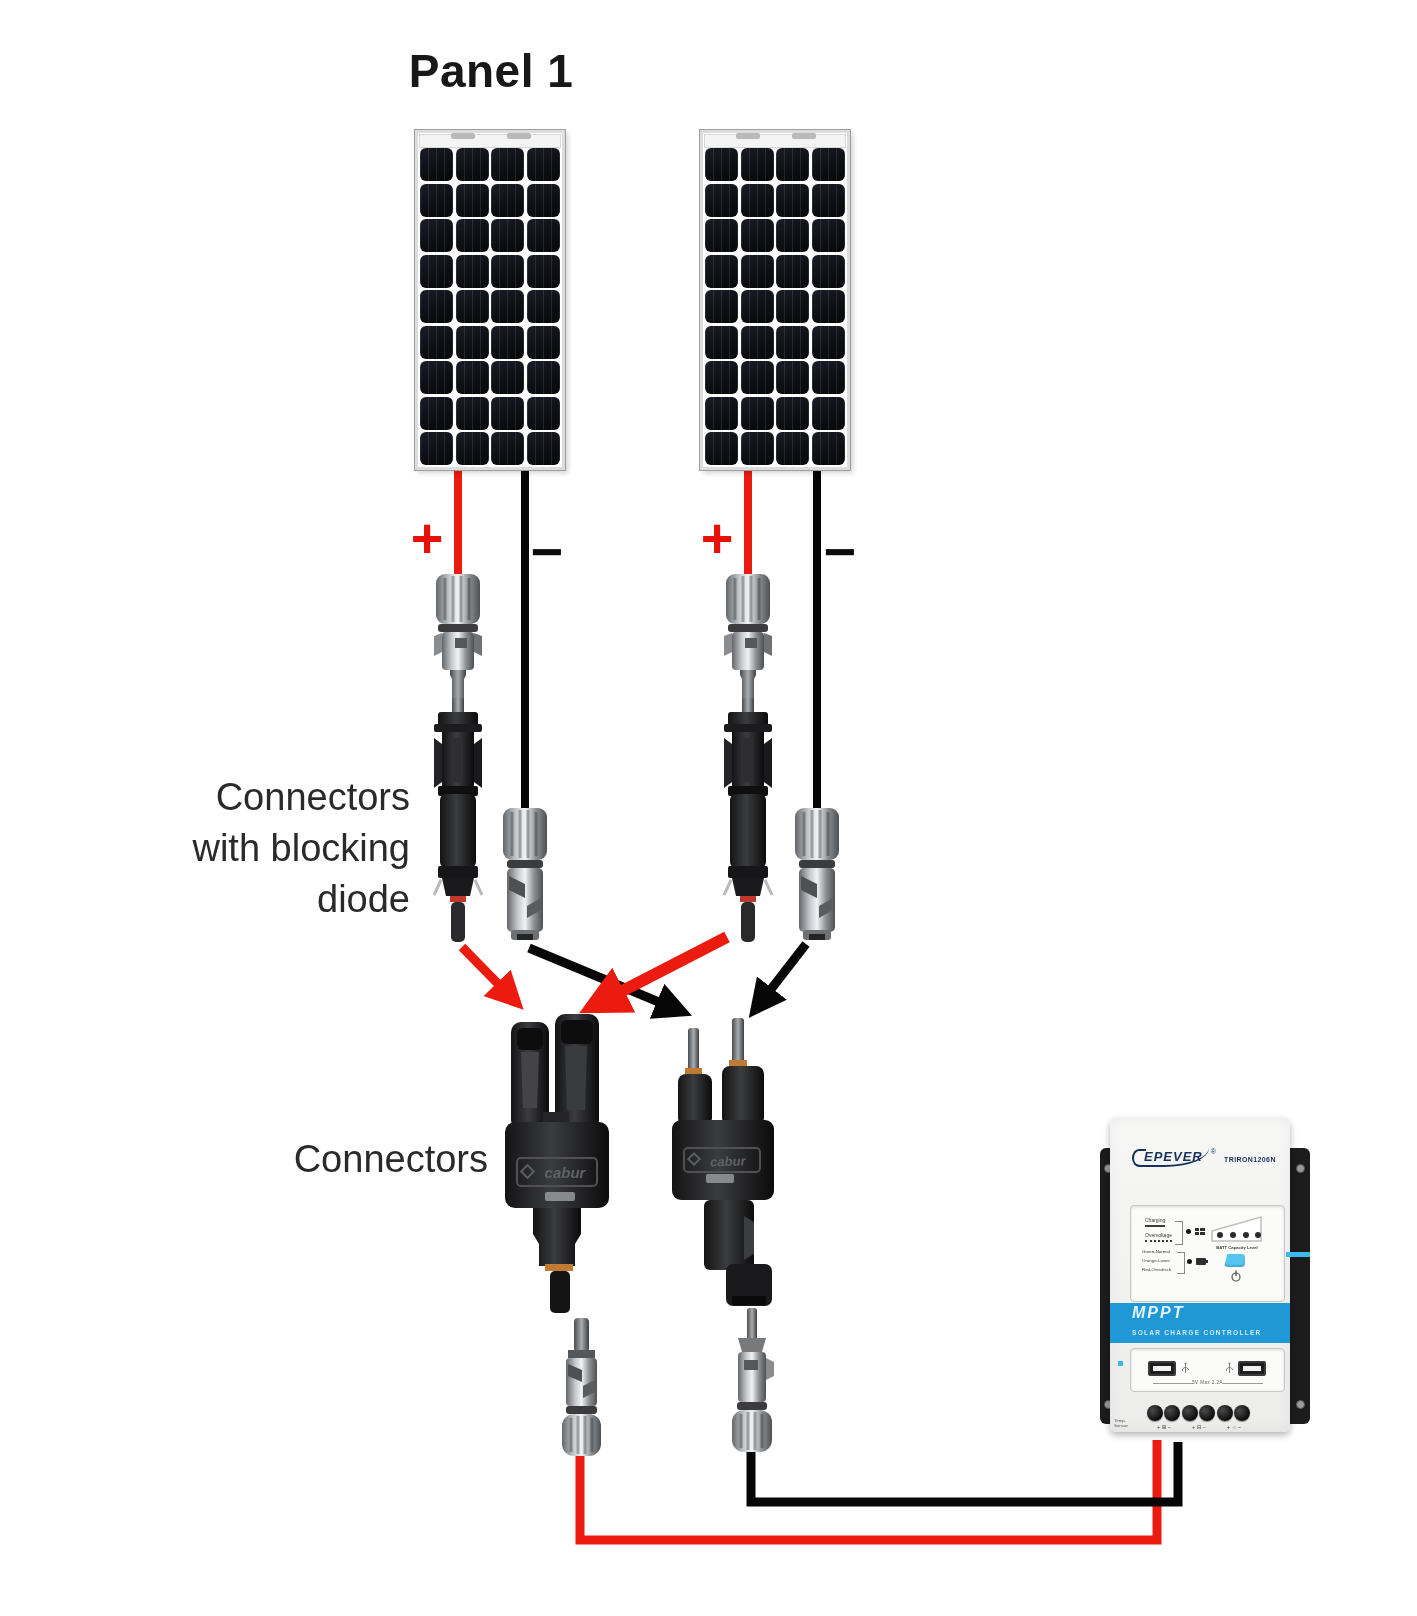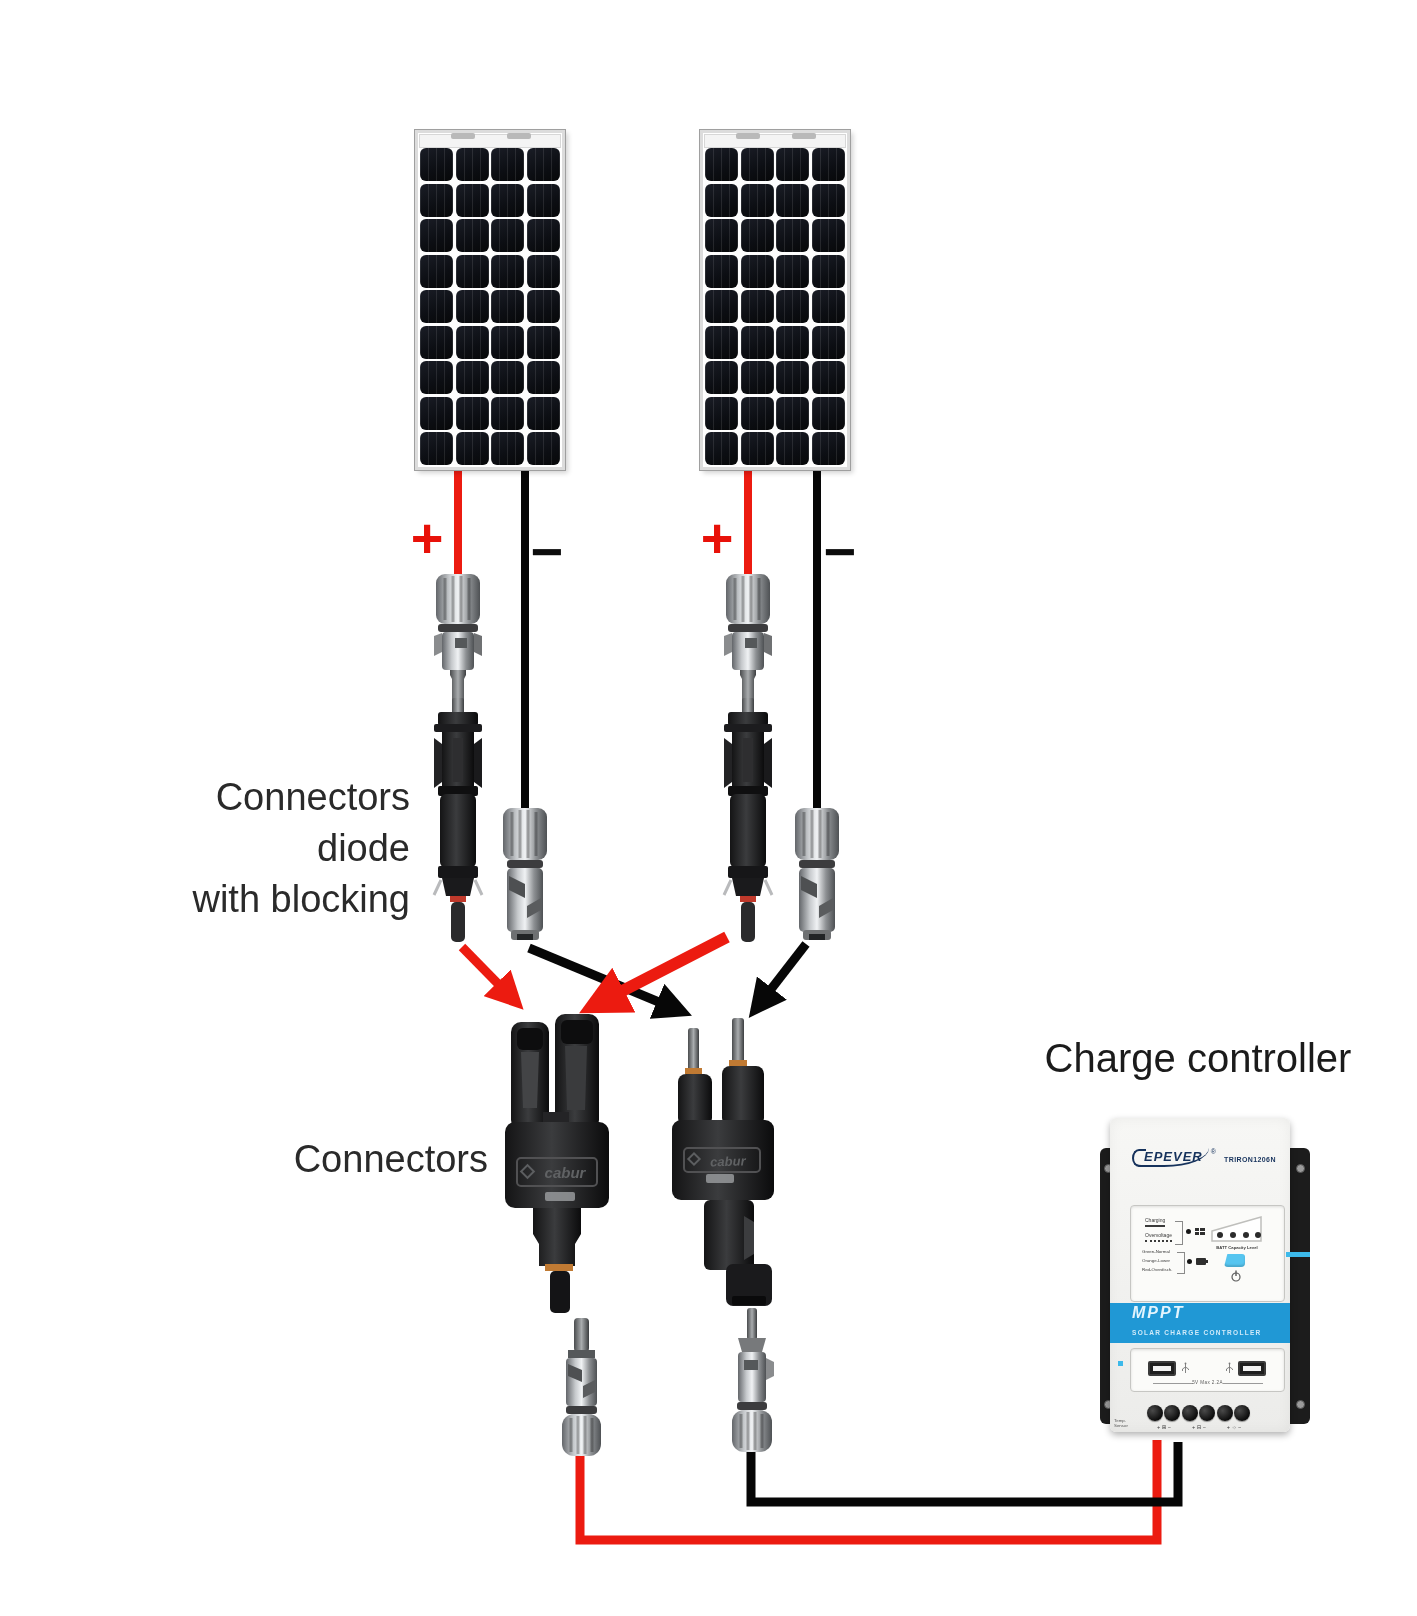--- a/index.html
+++ b/index.html
@@ -115,6 +115,7 @@
     <line x1="727" y1="937" x2="597" y2="1004" stroke="#ec1b10" stroke-width="12" marker-end="url(#ahRed)"></line>
   </svg>
 
+  <div class="big-title" style="left:381px;top:44px;">Panel 1</div>
   <div class="cc-title" style="left:1018px;top:1036px;">Charge controller</div>
 
   <div class="solar-panel" style="left:415px;">

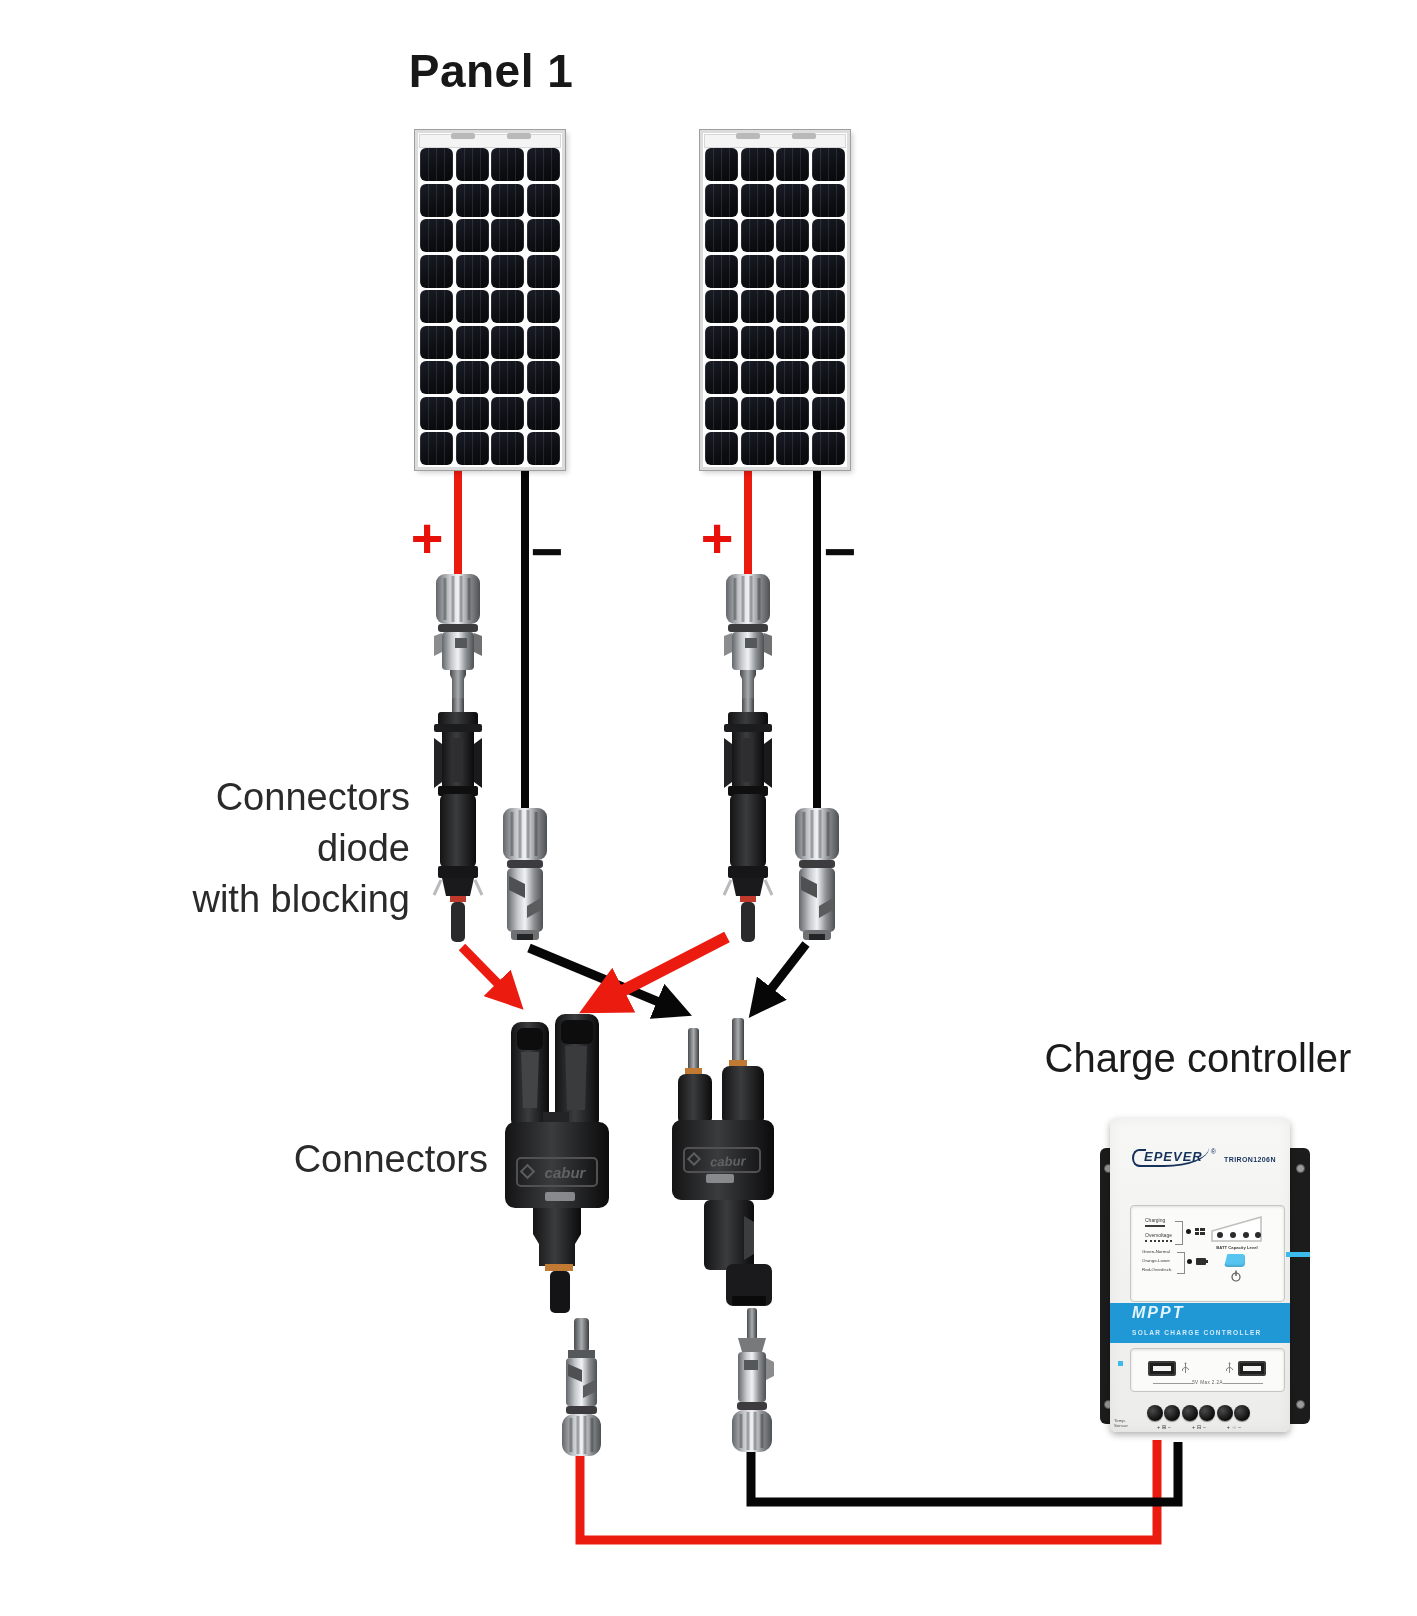--- a/index.html
+++ b/index.html
@@ -214,8 +214,8 @@
 
   <div class="side-label" style="left:110px;top:772px;width:300px;">
     <div>Connectors</div>
+    <div>with blocking</div>
     <div>diode</div>
-    <div>with blocking</div>
   </div>
   <div class="side-label" style="left:208px;top:1134px;width:280px;">
     <div>Connectors</div>

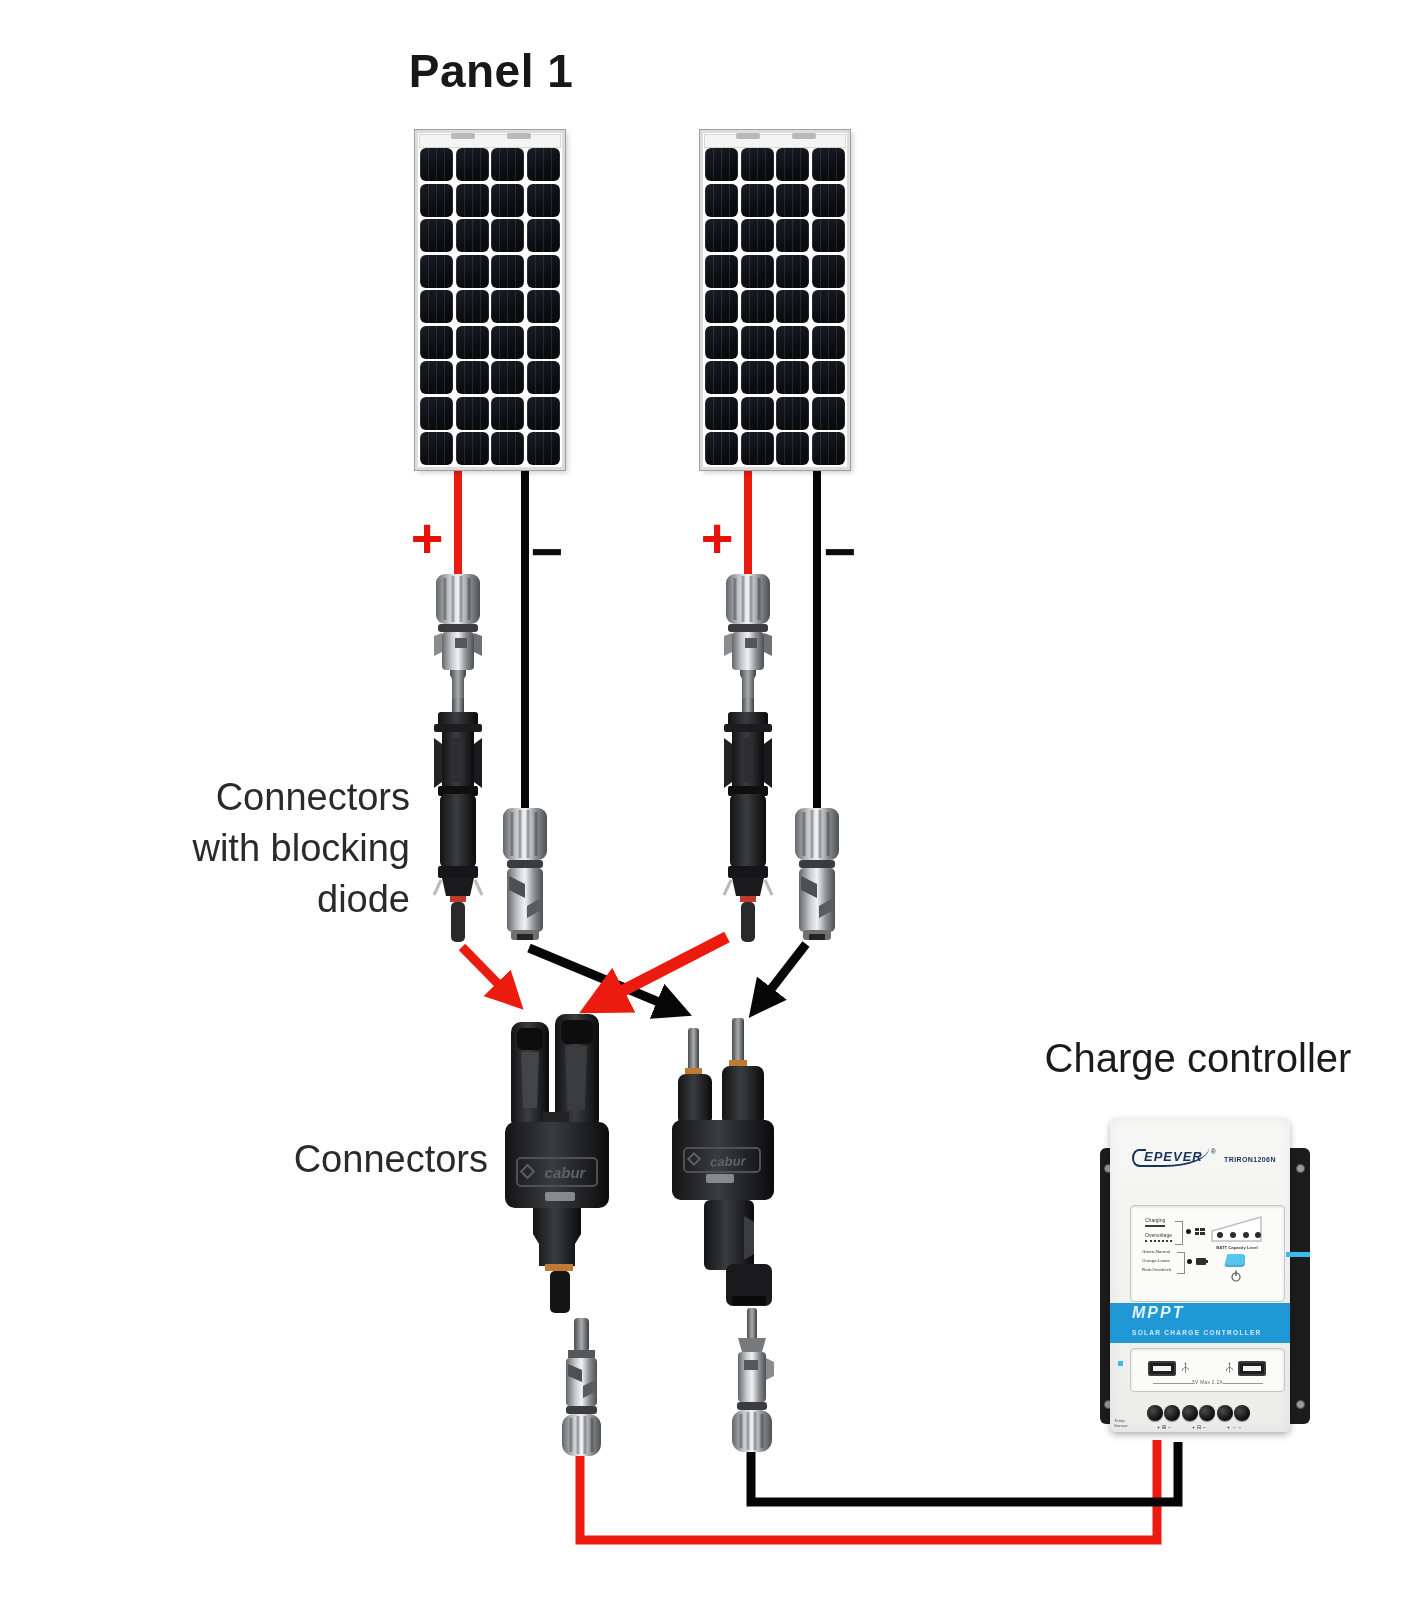--- a/index.html
+++ b/index.html
@@ -116,7 +116,6 @@
   </svg>
 
   <div class="big-title" style="left:381px;top:44px;">Panel 1</div>
-  <div class="cc-title" style="left:1018px;top:1036px;">Charge controller</div>
 
   <div class="solar-panel" style="left:415px;">
     <div class="sp-top">

